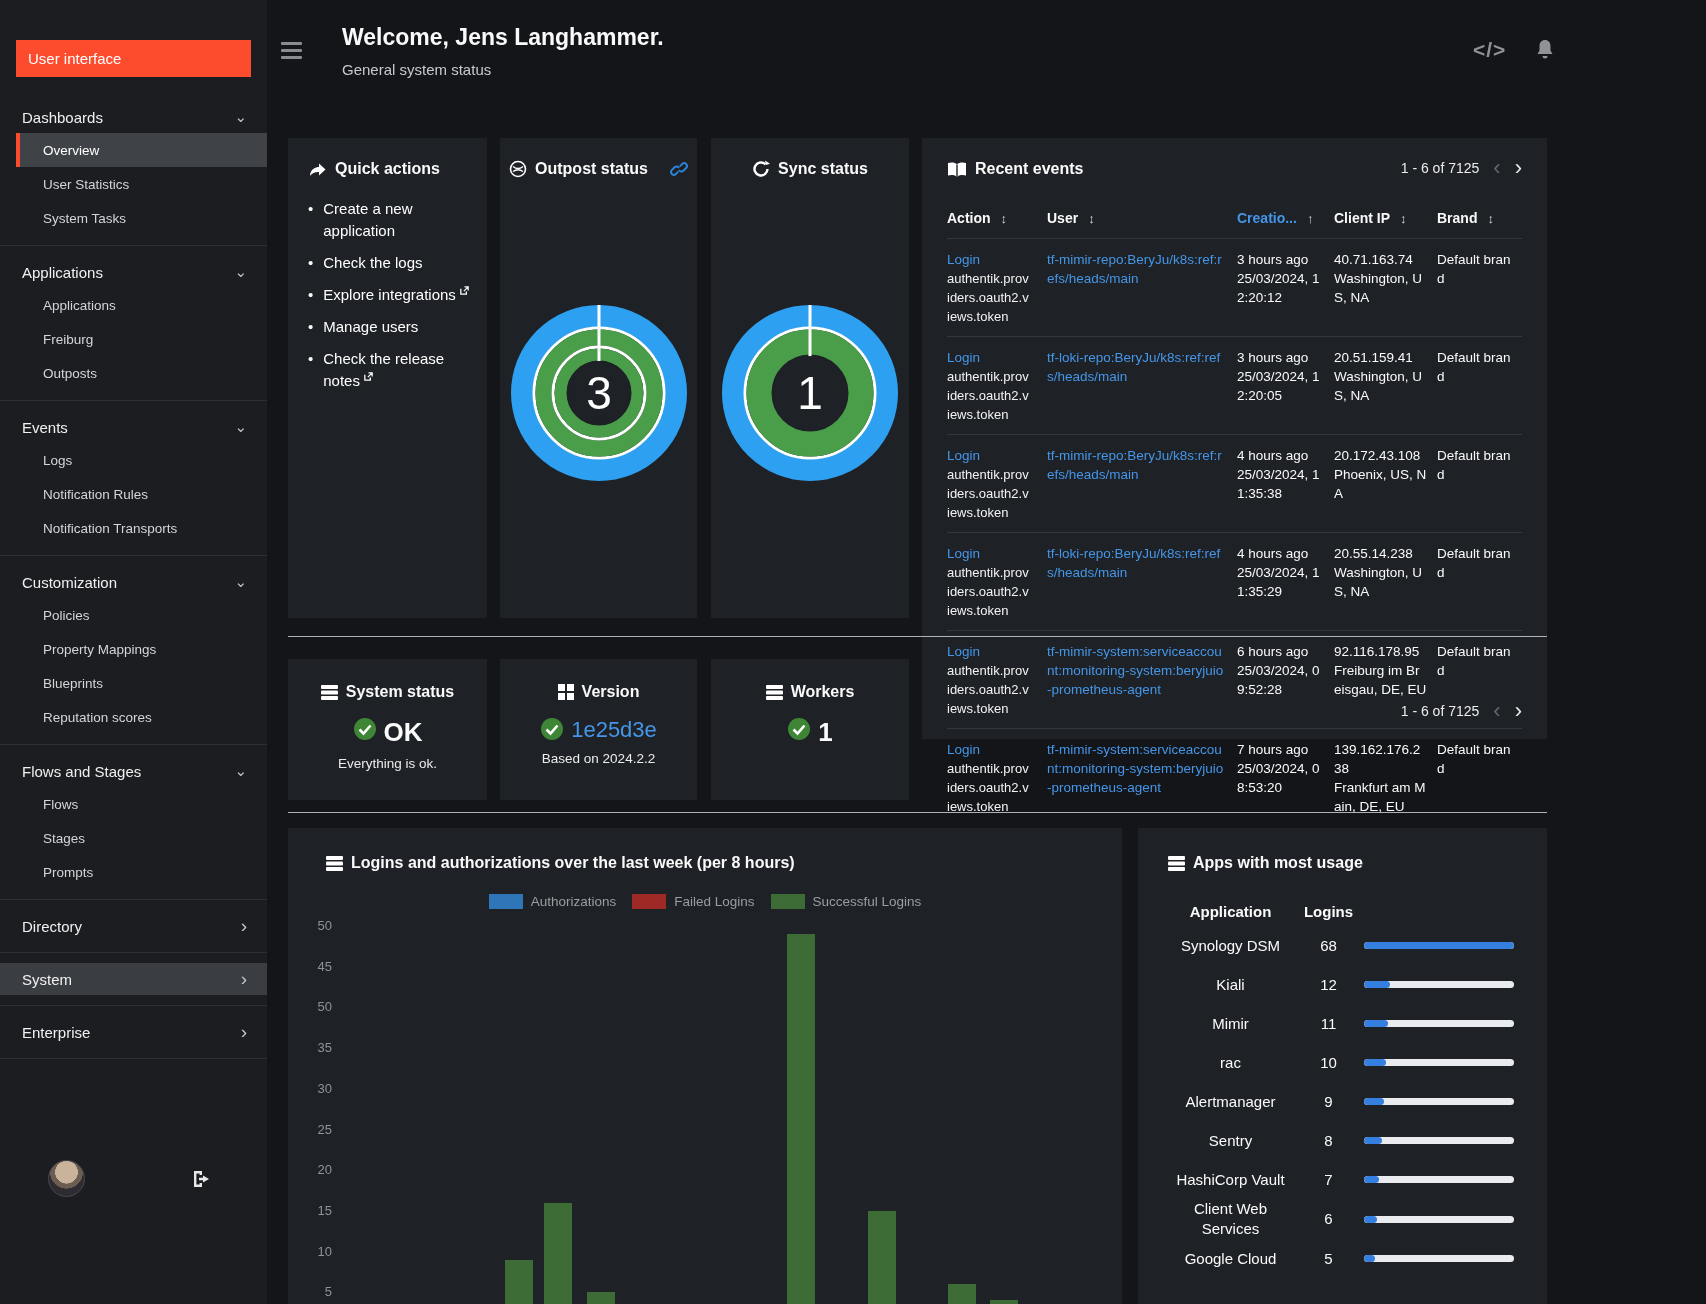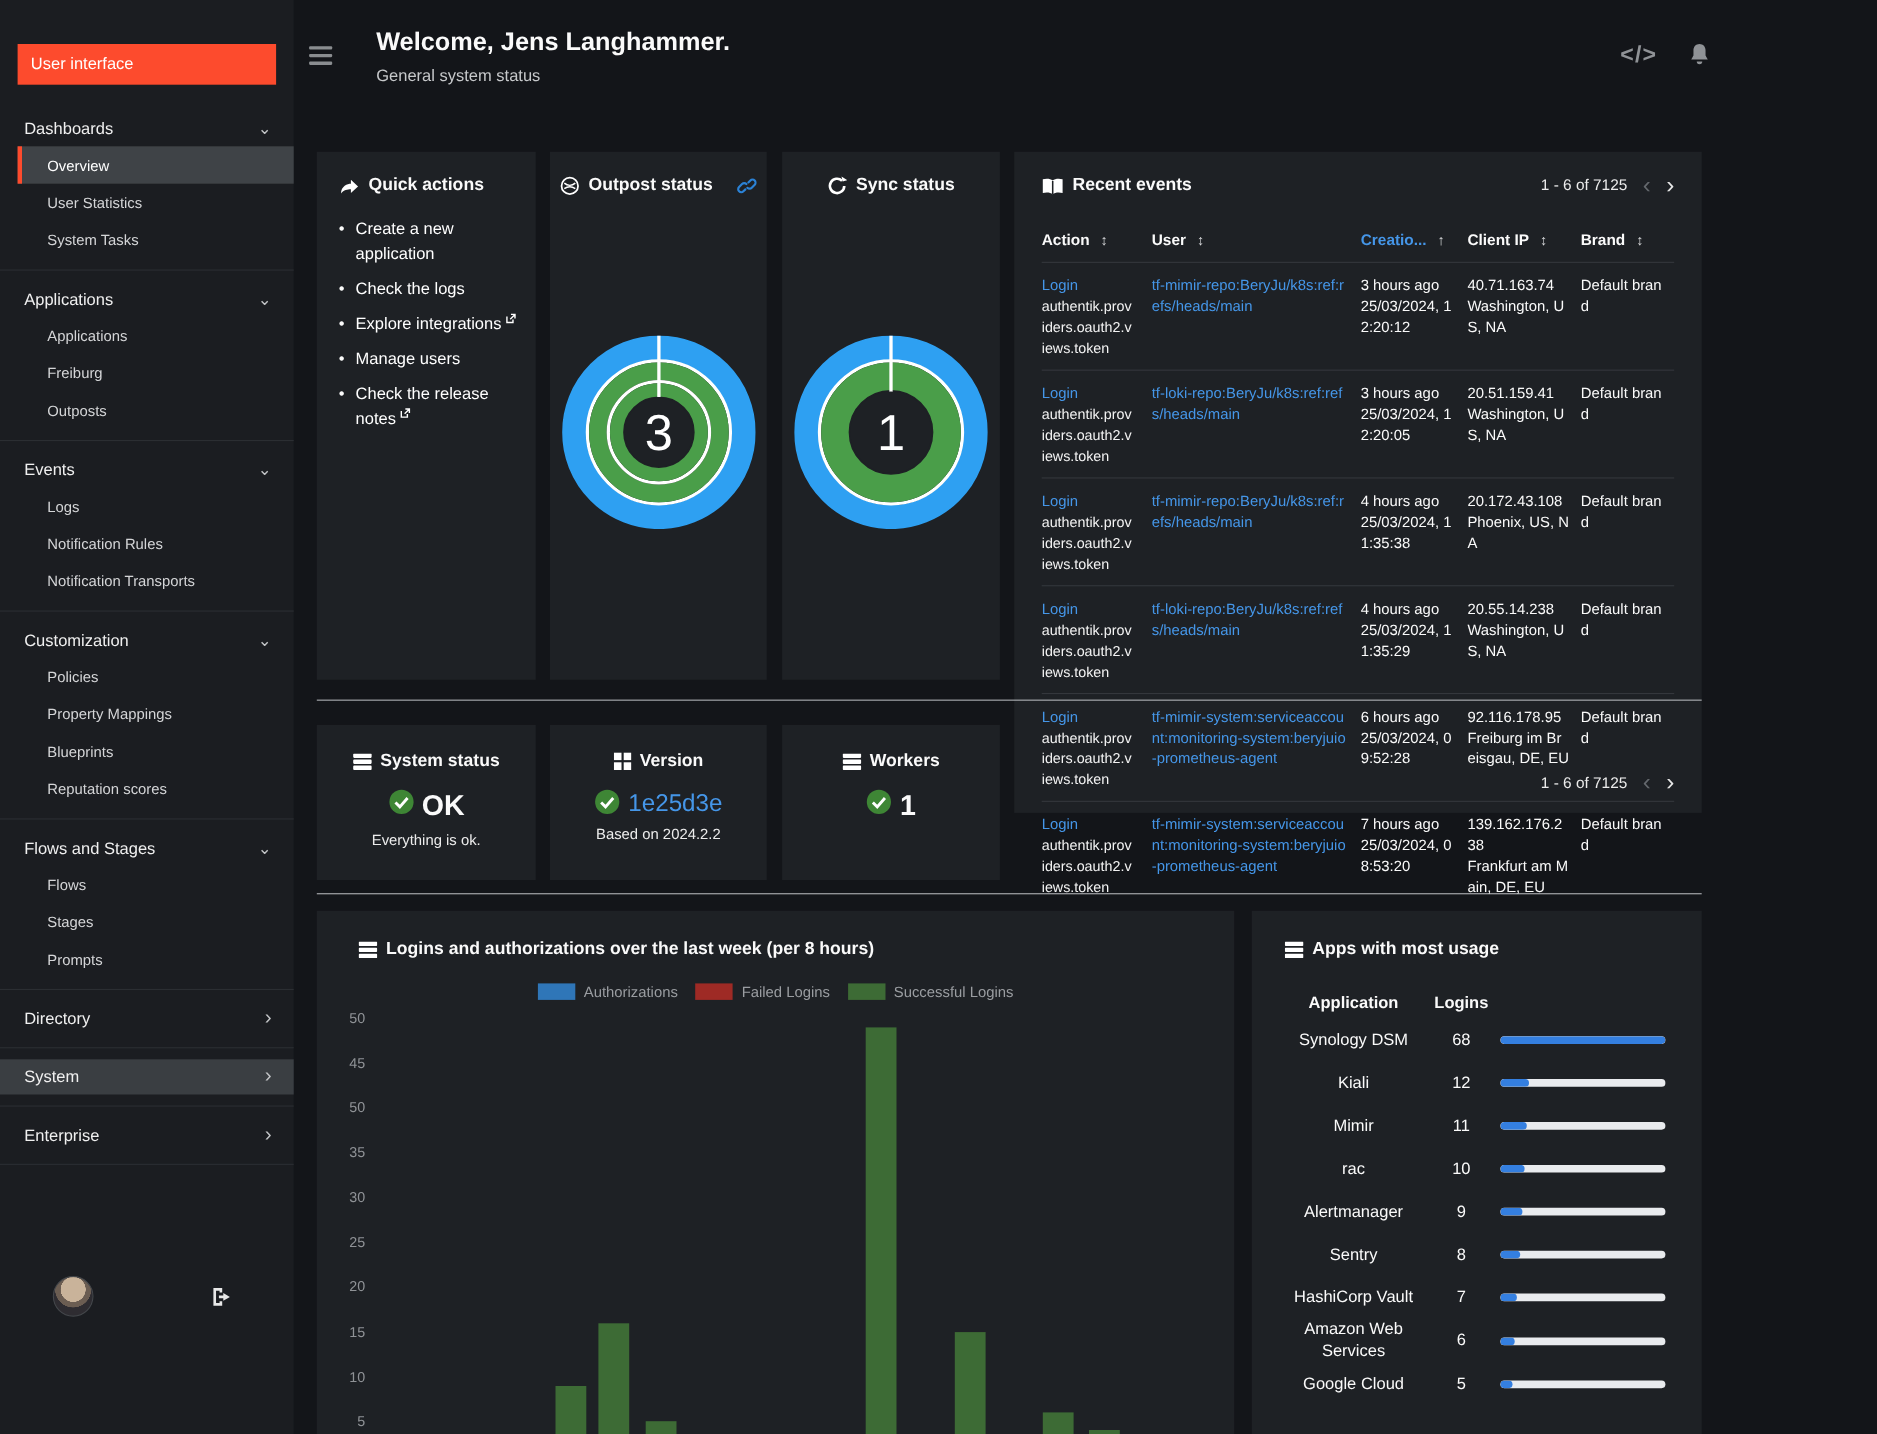--- a/index.html
+++ b/index.html
@@ -637,7 +637,7 @@
             </div>
           </div>
           <div class="apps-grid app-row">
-            <div class="app-name">Amazon Web Services</div>
+            <div class="app-name">Client Web Services</div>
             <div class="app-count">6</div>
             <div>
               <div class="prog-track">

